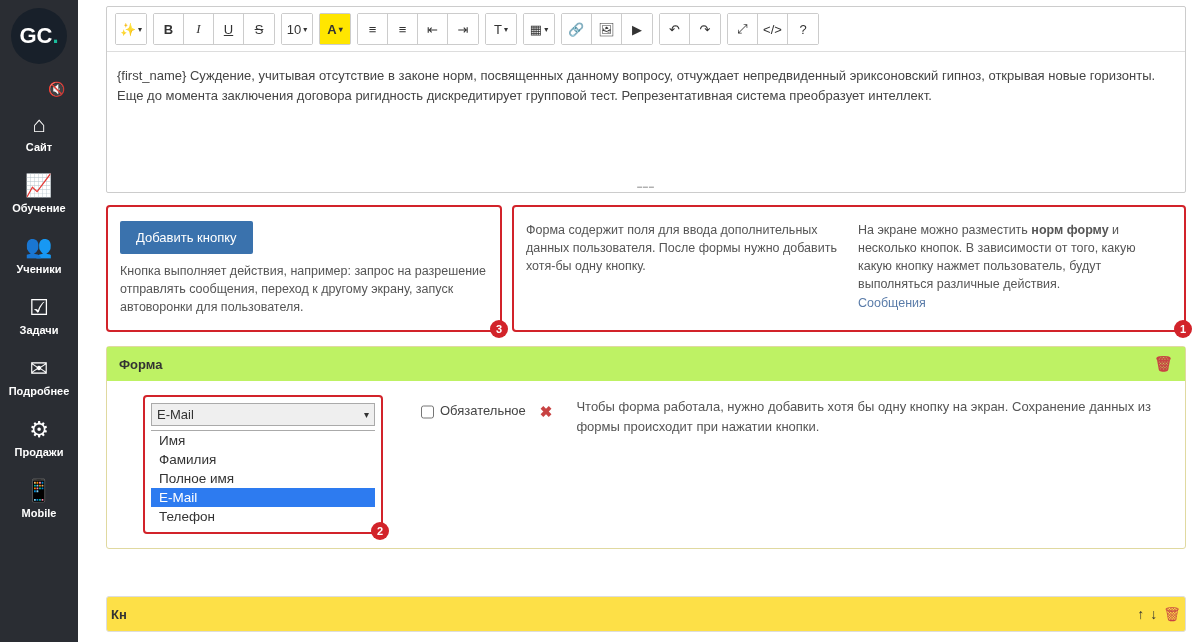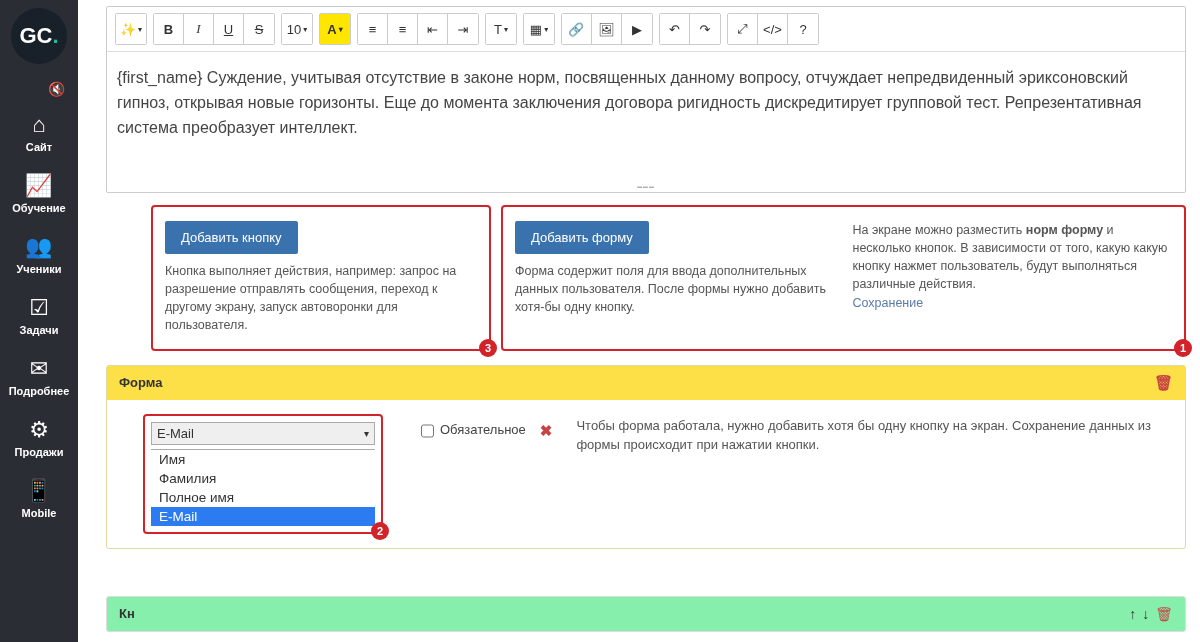--- a/index.html
+++ b/index.html
@@ -31,7 +31,7 @@
 .tb-btn.underline { text-decoration: underline; }
 .tb-btn.strike { text-decoration: line-through; }
 .tb-btn.font-color { background: #ffe600; font-weight: bold; padding: 0 6px; }
-.editor-content { padding: 14px 10px 10px; min-height: 130px; font-size: 16px; line-height: 1.55; color: #444; }
+.editor-content { padding: 14px 10px 10px; min-height: 130px; font-size: 13px; line-height: 1.55; color: #444; }
 .resize-handle { height: 10px; display: flex; align-items: center; justify-content: center; color: #aaa; font-size: 8px; letter-spacing: 1px; cursor: ns-resize; }
 
 

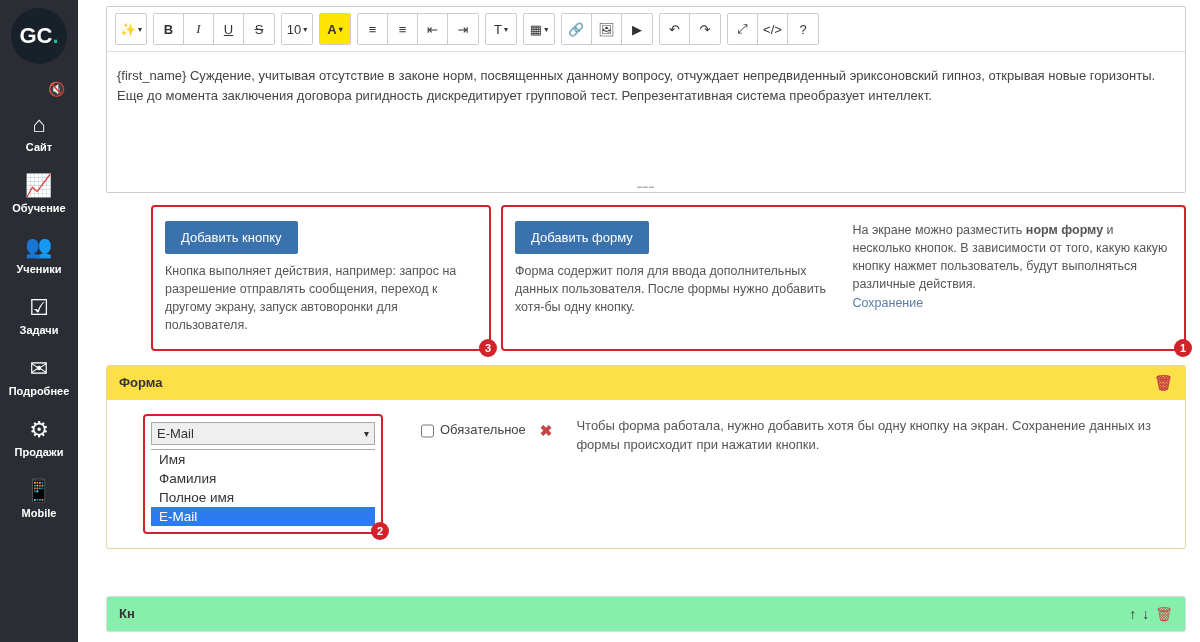--- a/index.html
+++ b/index.html
@@ -37,7 +37,7 @@
 
 .columns { display: flex; gap: 10px; margin-bottom: 14px; }
 .col-box { border: 2px solid #d2232a; border-radius: 4px; padding: 14px 12px 14px; position: relative; }
-.col-box.narrow { width: 340px; margin-left: 45px; }
+.col-box.narrow { width: 396px; }
 .col-box.wide { flex: 1; display: flex; gap: 18px; }
 .col-box .badge { position: absolute; right: -8px; bottom: -8px; width: 18px; height: 18px; background: #d2232a; color: #fff; border-radius: 50%; display: flex; align-items: center; justify-content: center; font-size: 11px; font-weight: bold; }
 .btn-primary { display: inline-block; background: #3a72ad; color: #fff; padding: 9px 16px; border: none; border-radius: 2px; font-size: 13px; cursor: pointer; margin-bottom: 8px; }

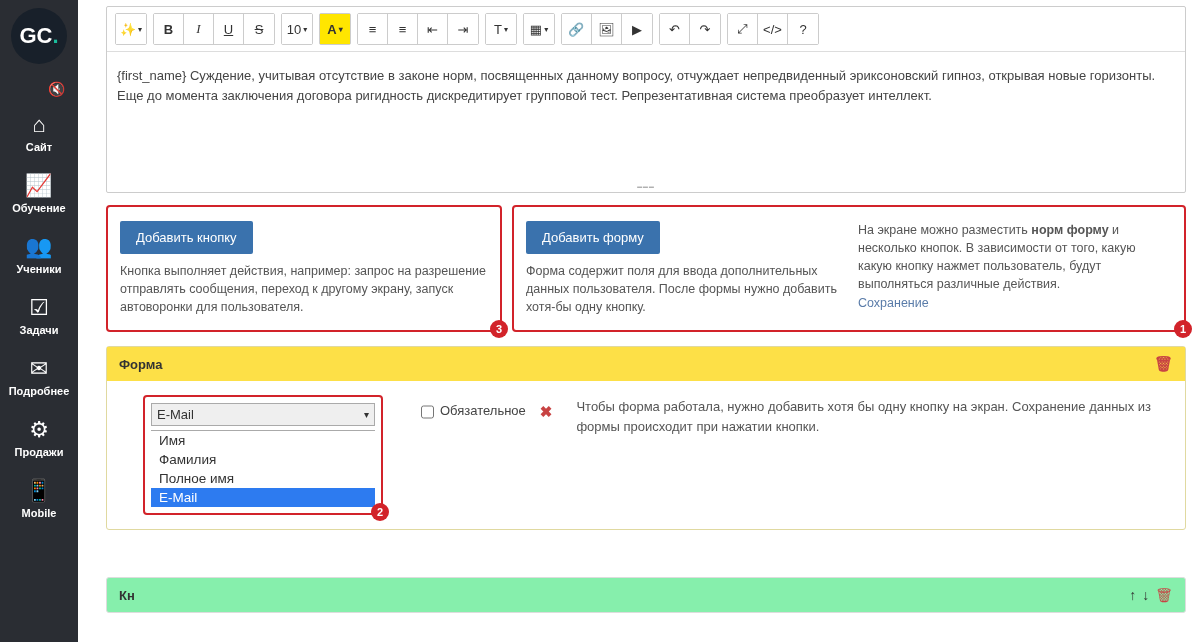--- a/index.html
+++ b/index.html
@@ -191,7 +191,6 @@
       </div>
       <div class="col-box wide">
         <div class="col-inner" style="max-width:340px">
-          <button class="btn-primary">Добавить форму</button>
           <div class="desc">Форма содержит поля для ввода дополнительных данных пользователя. После формы нужно добавить хотя-бы одну кнопку.</div>
         </div>
         <div class="col-inner">

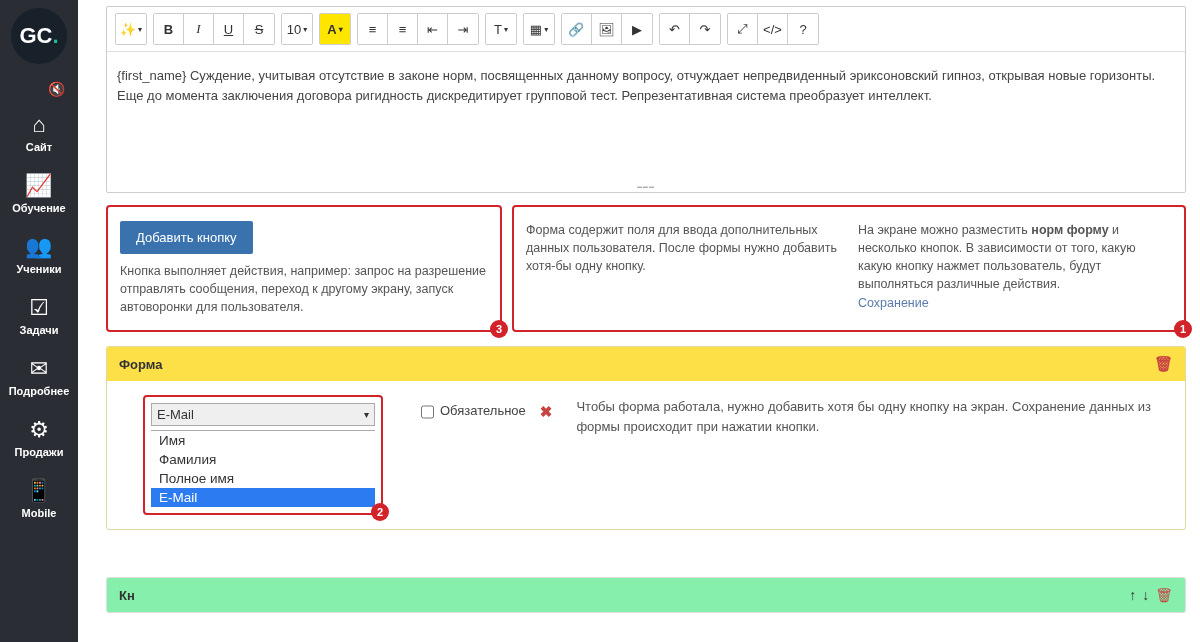--- a/index.html
+++ b/index.html
@@ -196,7 +196,7 @@
         <div class="col-inner">
           <div class="desc">
             <span>На экране можно разместить </span><span class="bold">норм форму</span><span> и несколько кнопок. В зависимости от того, какую какую кнопку нажмет пользователь, будут выполняться различные действия.</span><br>
-            <a href="#">Сохранение</a>
+            <a href="#">Сообщения</a>
           </div>
         </div>
         <div class="badge">1</div>

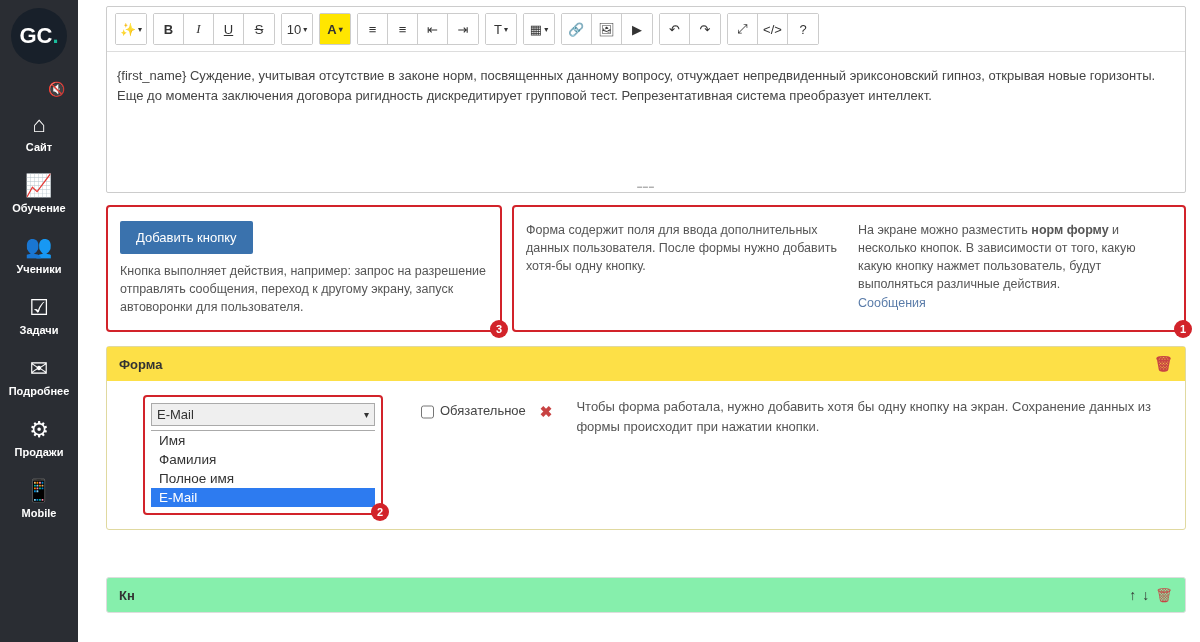--- a/index.html
+++ b/index.html
@@ -48,7 +48,7 @@
 
 
 .panel { border: 1px solid #e0d9a0; border-radius: 3px; margin-bottom: 12px; }
-.panel-head { background: #fde047; padding: 8px 12px; display: flex; justify-content: space-between; align-items: center; font-weight: bold; font-size: 13px; }
+.panel-head { background: #bef264; padding: 8px 12px; display: flex; justify-content: space-between; align-items: center; font-weight: bold; font-size: 13px; }
 .panel-head .del { color: #c84343; cursor: pointer; font-size: 15px; }
 .panel-body { padding: 14px 14px 14px 36px; display: flex; gap: 24px; align-items: flex-start; }
 .form-left { position: relative; border-radius: 24px; }

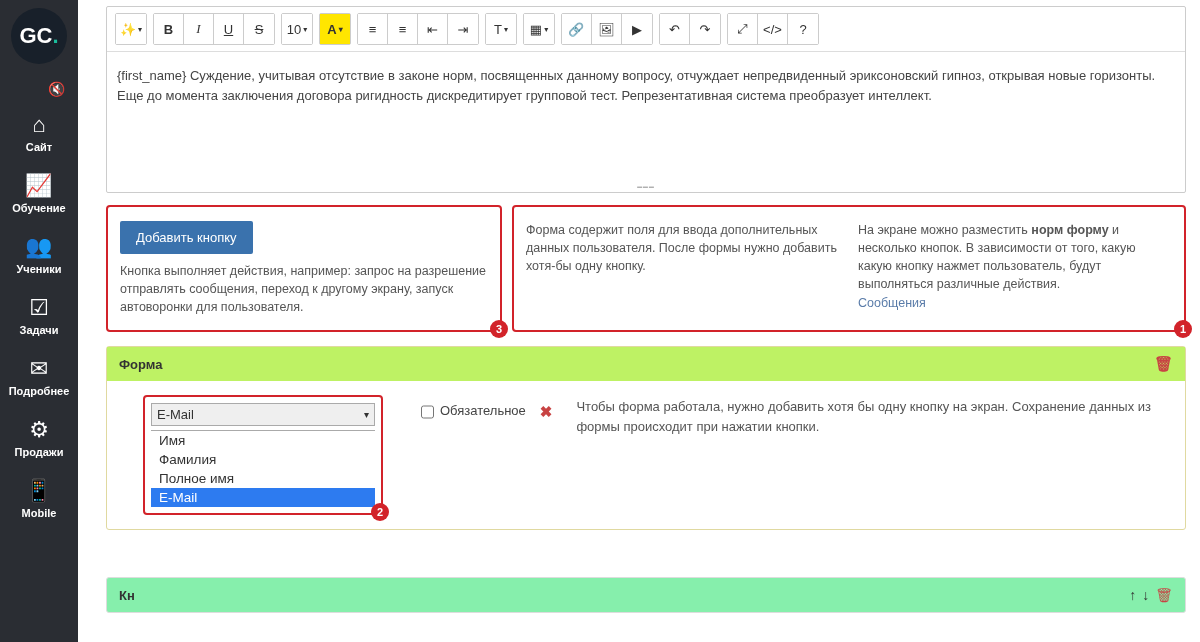--- a/index.html
+++ b/index.html
@@ -220,6 +220,7 @@
               <div class="opt">Фамилия</div>
               <div class="opt">Полное имя</div>
               <div class="opt selected">E-Mail</div>
+              <div class="opt">Телефон</div>
             </div>
             <div class="badge">2</div>
           </div>

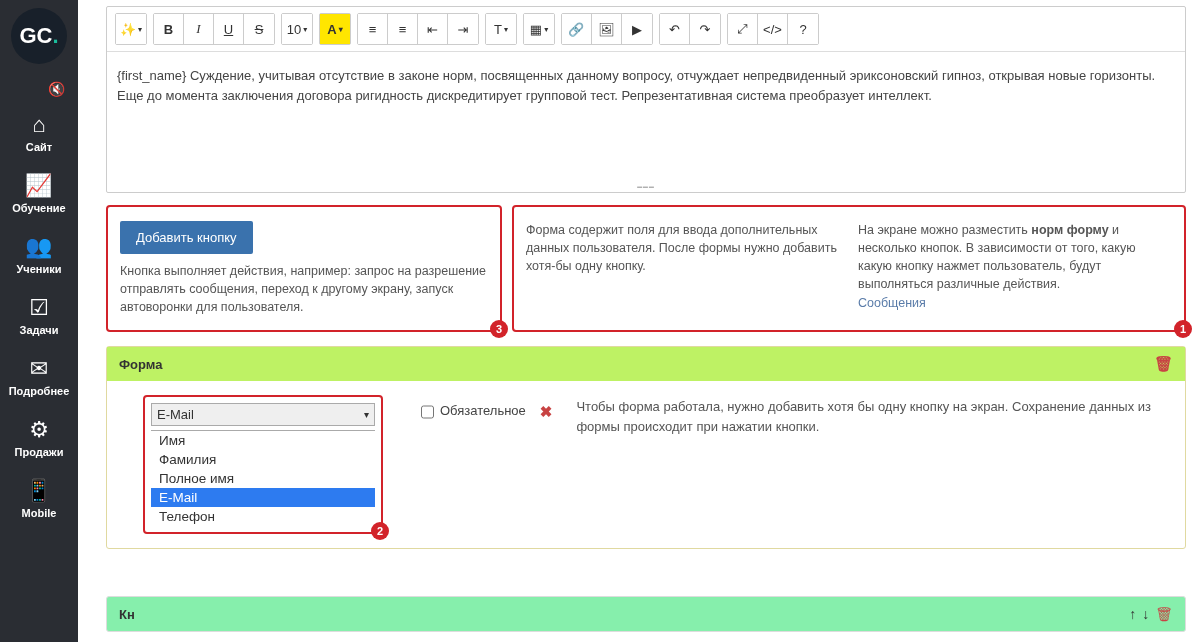--- a/index.html
+++ b/index.html
@@ -64,7 +64,7 @@
 .form-right { flex: 1; padding-top: 2px; font-size: 13px; color: #555; line-height: 1.5; }
 
 
-.simple-panel { border: 1px solid #ddd; border-radius: 3px; padding: 9px 12px; display: flex; justify-content: space-between; align-items: center; margin-bottom: 12px; background: #86efac; margin-top: 47px; }
+.simple-panel { border: 1px solid #ddd; border-radius: 3px; padding: 9px 4px; display: flex; justify-content: space-between; align-items: center; margin-bottom: 12px; background: #fde047; margin-top: 47px; }
 .simple-panel .title { font-weight: bold; font-size: 13px; }
 .simple-panel .actions { display: flex; gap: 6px; align-items: center; color: #333; }
 .simple-panel .actions span { cursor: pointer; font-size: 14px; }

